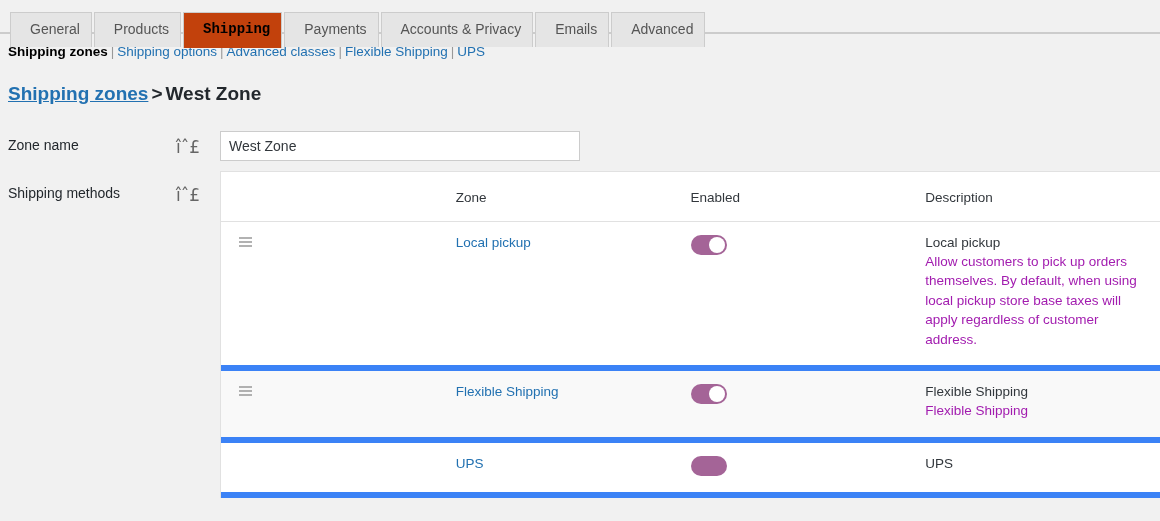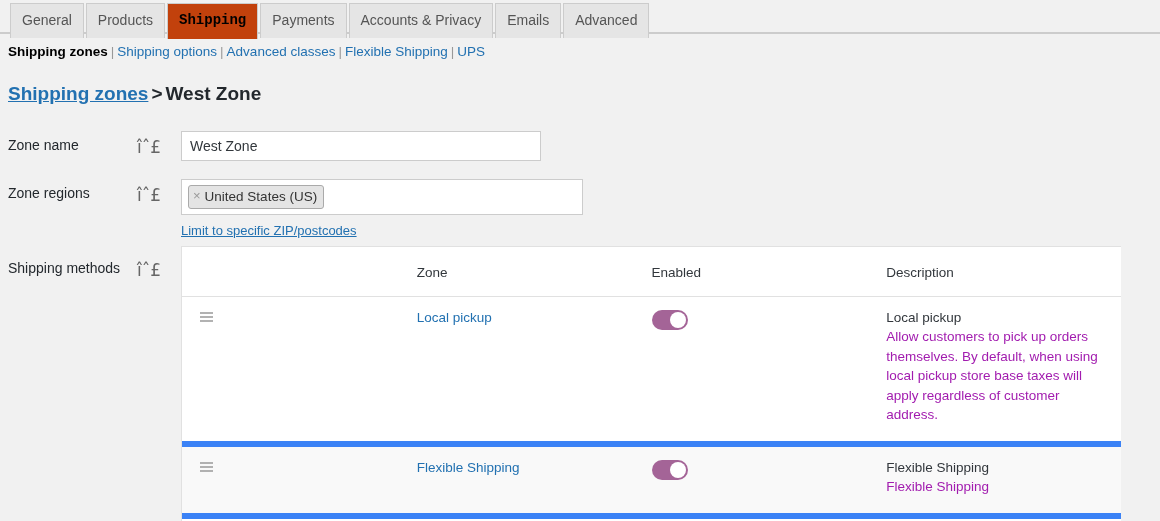--- a/index.html
+++ b/index.html
@@ -50,8 +50,8 @@
   .tab {
     position: relative;
     display: inline-block;
-    padding: 7px 11px 8px 11px;
-    margin: 3px 2px 0 0;
+    padding: 7px 11px 8px 19px;
+    margin: 12px 2px 0 0;
     background: #e5e5e5;
     border: 1px solid #ccc;
     border-bottom: none;

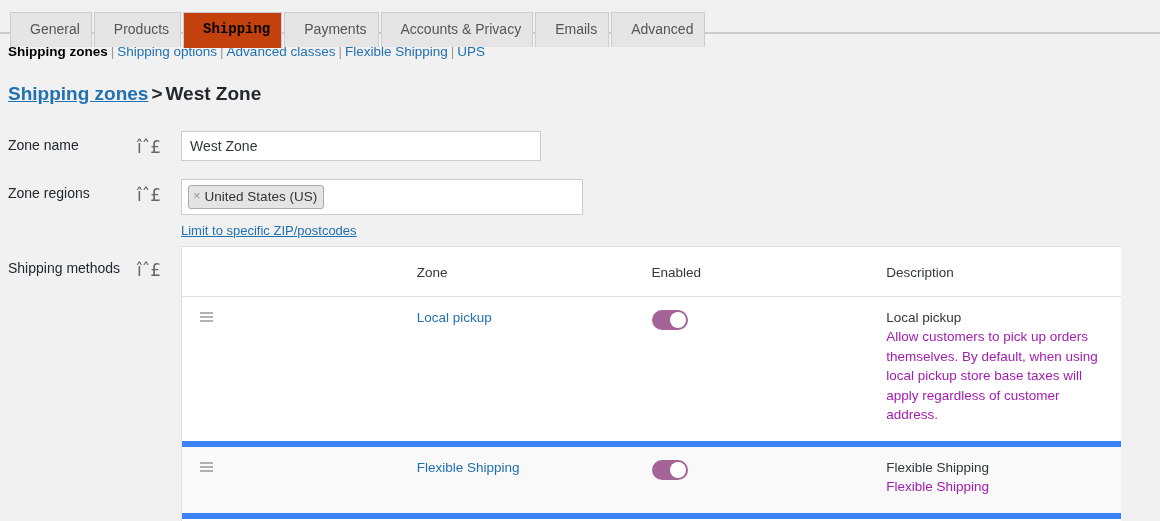--- a/index.html
+++ b/index.html
@@ -121,7 +121,7 @@
     margin-top: 16px;
   }
   .form-table th {
-    width: 181px;
+    width: 220px;
     text-align: left;
     vertical-align: top;
     padding: 14px 10px 14px 8px;

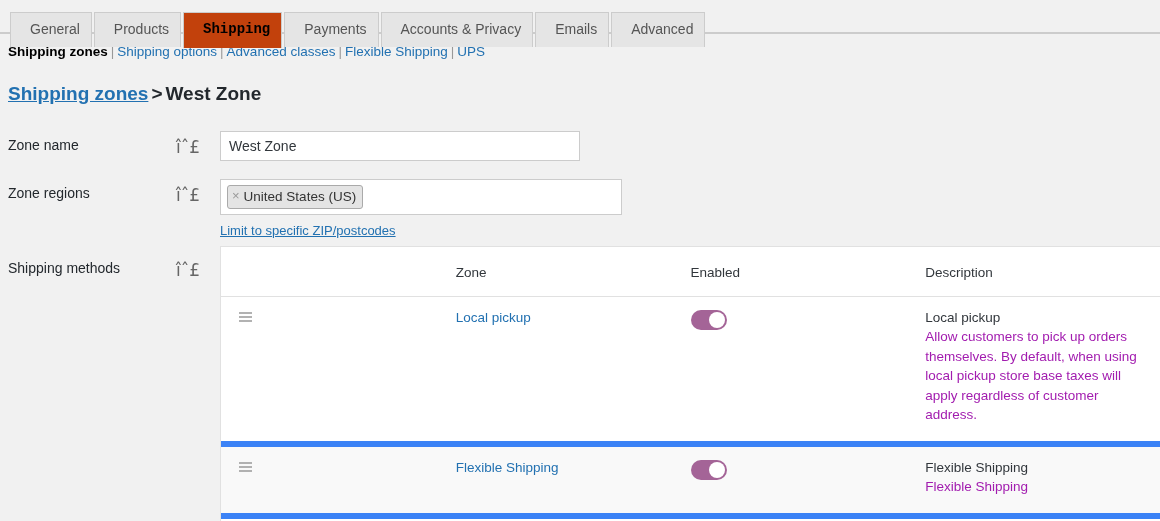--- a/index.html
+++ b/index.html
@@ -314,23 +314,6 @@
     </td>
   </tr>
 
-  <tr>
-    <th>
-      <div class="th-inner">
-        <span>Zone regions</span>
-        <span class="help-tip">îˆ£</span>
-      </div>
-    </th>
-    <td>
-      <div class="region-select">
-        <span class="chip">
-          <span class="chip-x">×</span>
-          <span>United States (US)</span>
-        </span>
-      </div>
-      <a class="limit-link">Limit to specific ZIP/postcodes</a>
-    </td>
-  </tr>
 
   <tr>
     <th>

